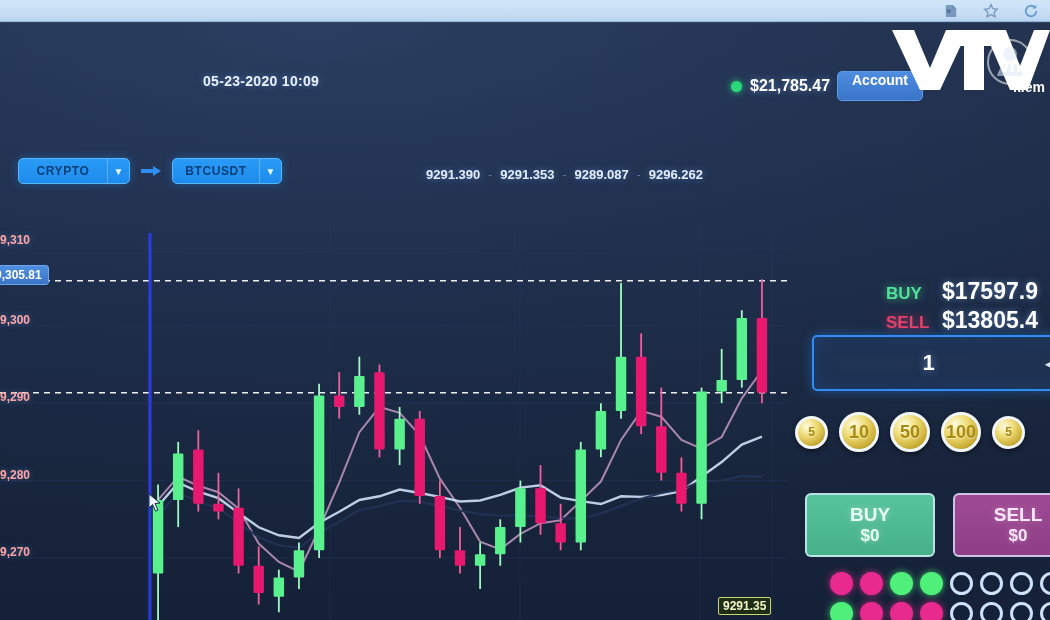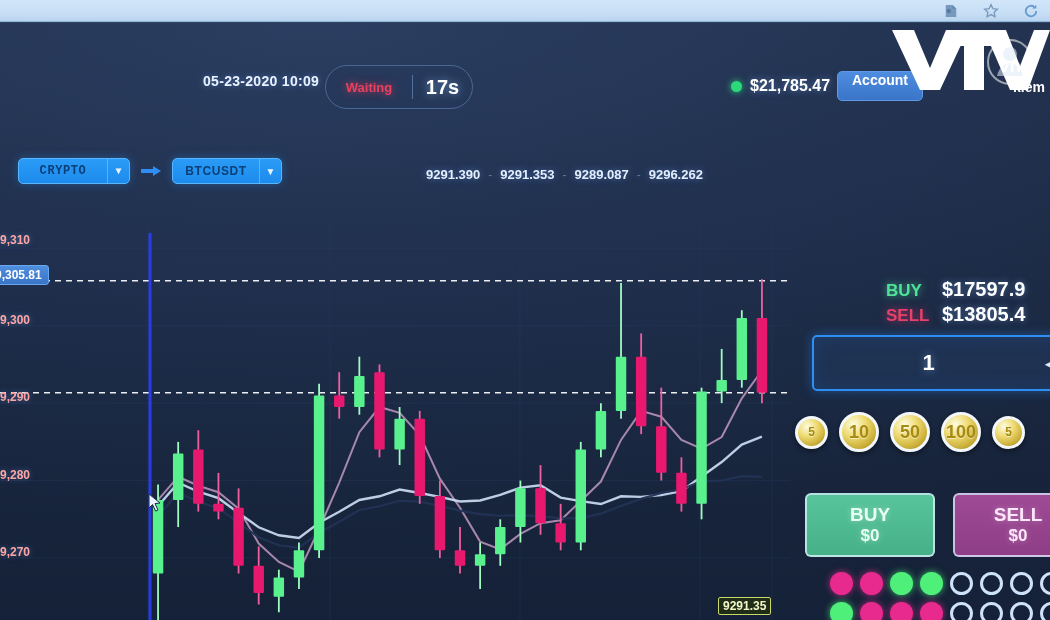--- a/index.html
+++ b/index.html
@@ -263,11 +263,6 @@
   <div class="topbar">
     <div class="session-date">05-23-2020 10:09</div>
 
-    <div class="status-pill">
-      <div class="status-label">Waiting</div>
-      <div class="status-div"></div>
-      <div class="status-time">17s</div>
-    </div>
 
     <div class="balance">
       <span class="balance-dot"></span>

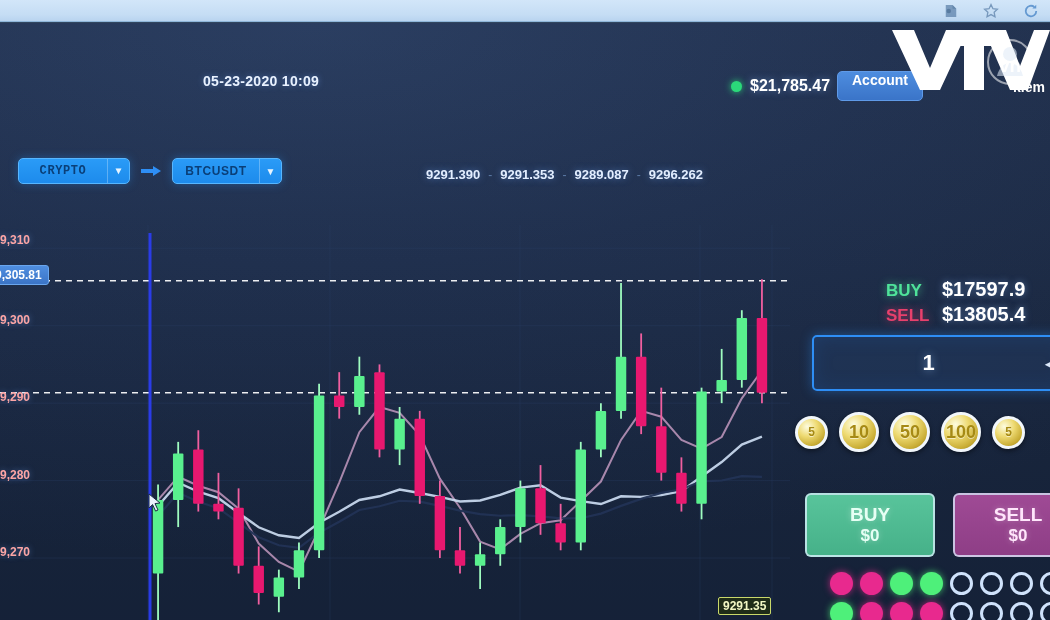--- a/index.html
+++ b/index.html
@@ -109,7 +109,7 @@
     display: flex; align-items: center;
     box-shadow: 0 0 10px rgba(40,150,250,.35);
   }
-  .dd-crypto { width: 112px; font-family: Liberation Mono, monospace; }
+  .dd-crypto { width: 112px; }
   .dd-pair { width: 110px; }
   .dd-label {
     flex: 1; text-align: center;

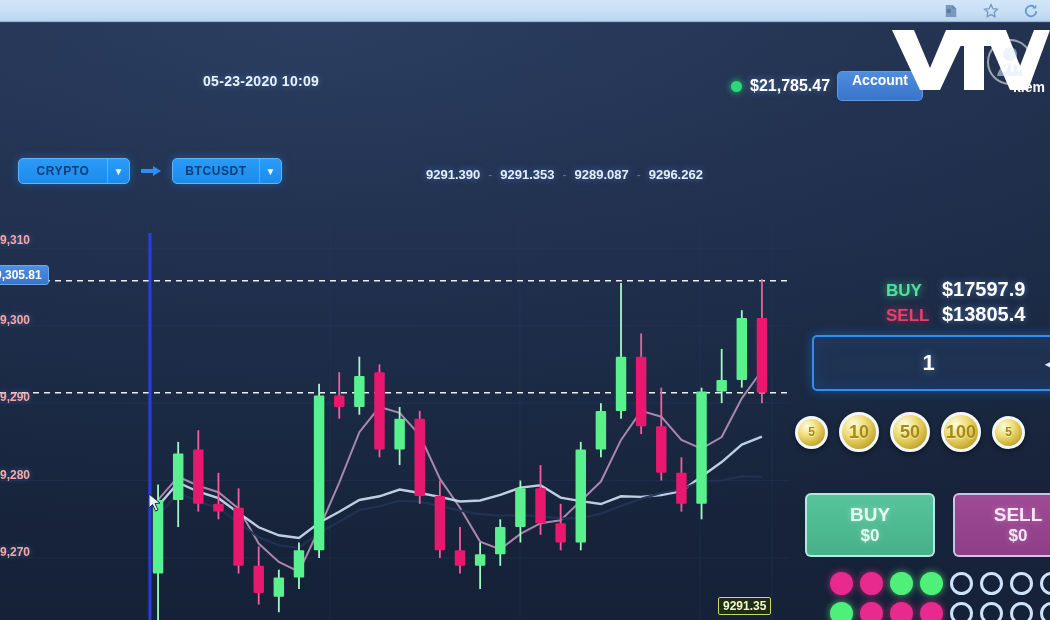--- a/index.html
+++ b/index.html
@@ -177,7 +177,7 @@
   .stat-key { width: 46px; font-size: 17px; font-weight: bold; }
   .key-buy  { color: #4fe39a; text-shadow: 0 0 8px rgba(79,227,154,.7); }
   .key-sell { color: #e8406c; text-shadow: 0 0 8px rgba(232,64,108,.7); }
-  .stat-val { color: #ffffff; font-size: 20px; font-weight: bold;
+  .stat-val { color: #ffffff; font-size: 23px; font-weight: bold;
               text-shadow: 0 0 7px rgba(140,190,255,.5); }
 
   .amount-field {

